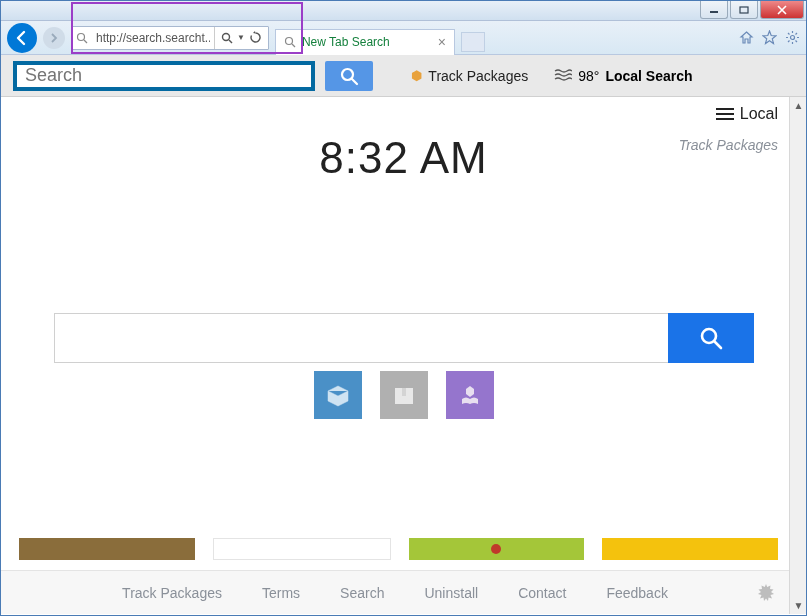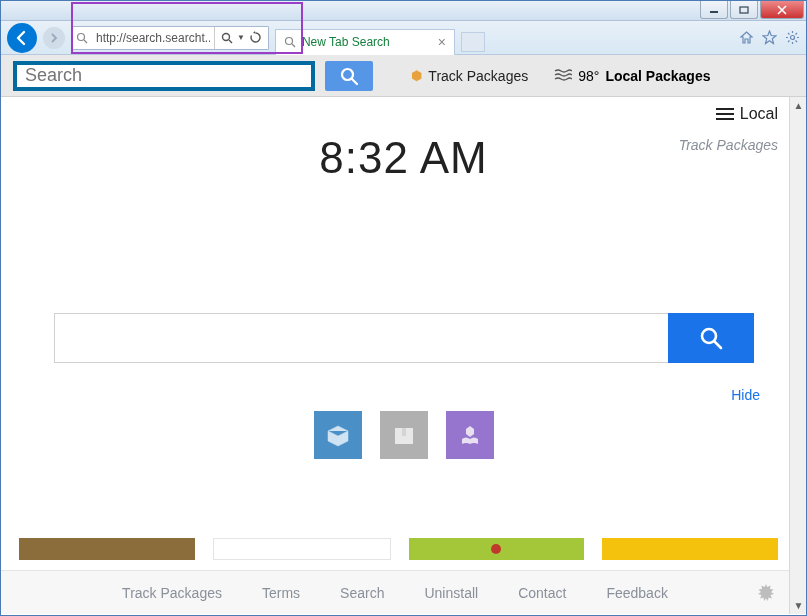--- a/index.html
+++ b/index.html
@@ -187,7 +187,7 @@
         </svg>
     </span>
     <span class="tb-temp">98°</span>
-    <span class="tb-wlabel">Local Packages</span>
+    <span class="tb-wlabel">Local Search</span>
   </div>
 </div>
 

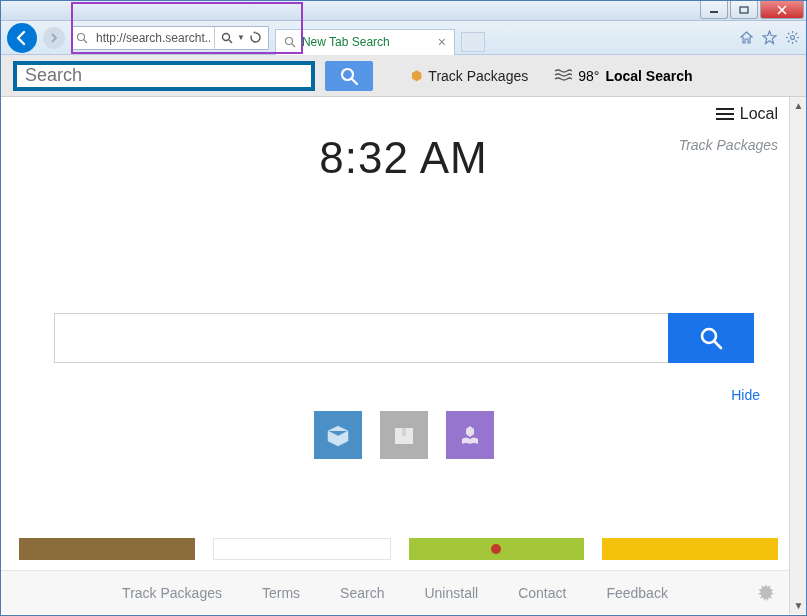--- a/index.html
+++ b/index.html
@@ -225,7 +225,6 @@
     </div>
   </div>
 
-  <div class="hide-link">Hide</div>
 
   <div class="tiles">
     <div class="tile blue">

